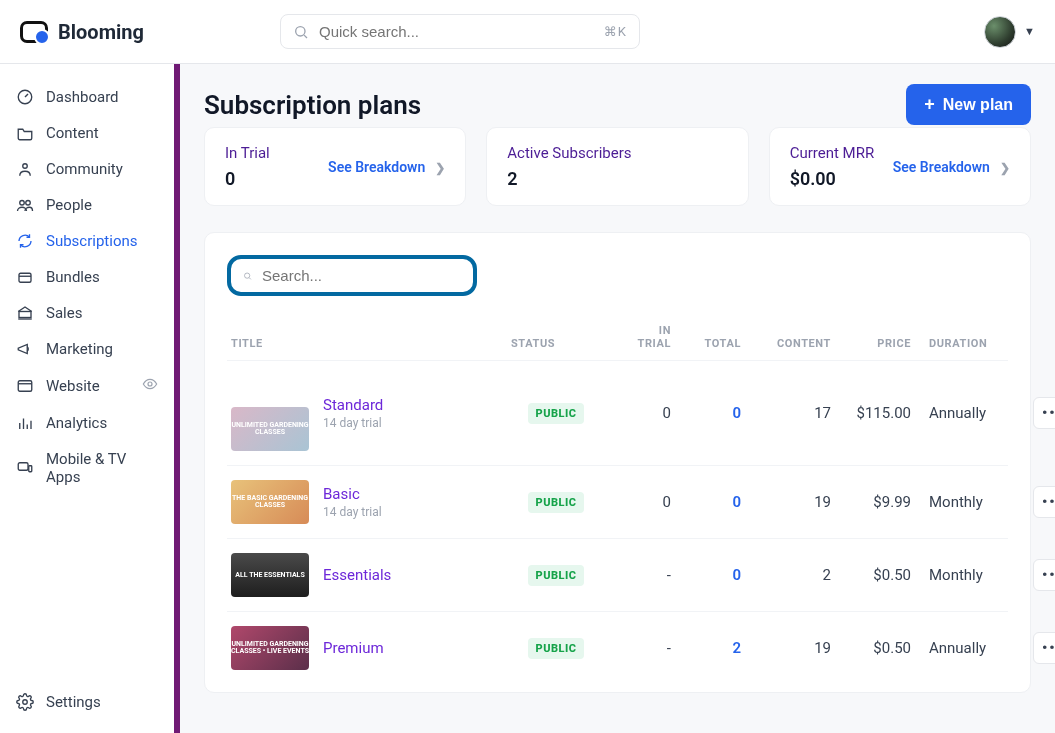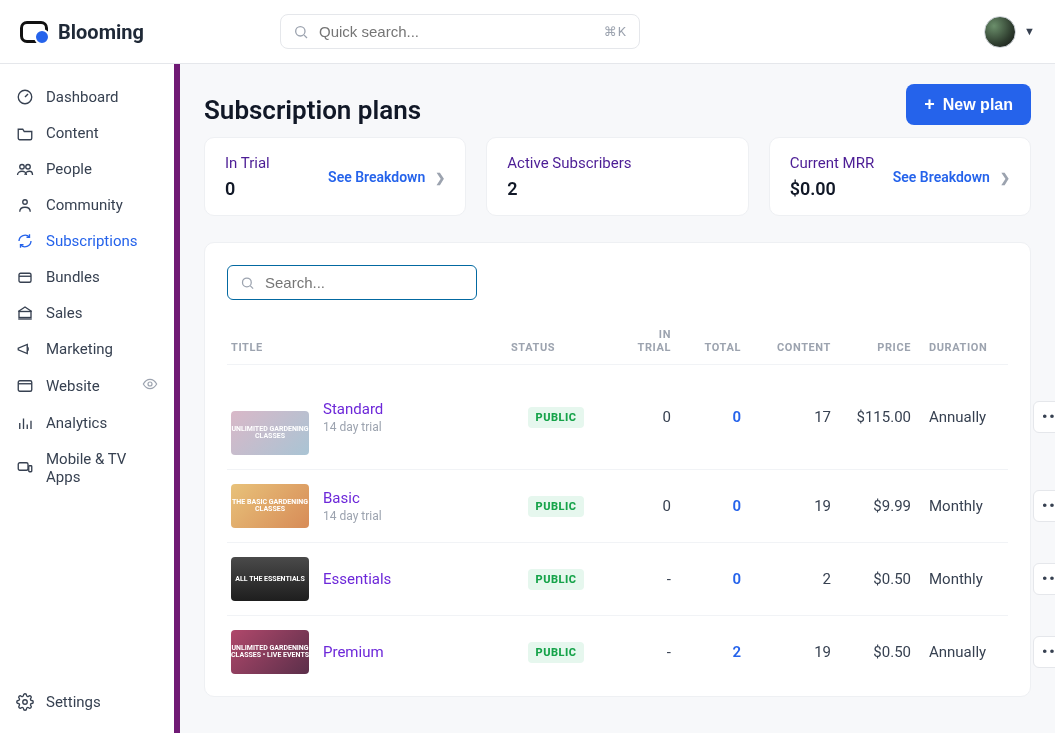--- a/index.html
+++ b/index.html
@@ -59,7 +59,7 @@
   .nav-item.active .icon svg { stroke: #2563eb; }
   .nav-item .trail { margin-left: auto; color: #9ca3af; }
   .content { flex: 1; padding: 20px 24px; overflow: auto; background: #f7f8fa; }
-  .page-header { display: flex; align-items: flex-end; margin-bottom: 12px; }
+  .page-header { display: flex; align-items: center; margin-bottom: 2px; }
   .page-title { font-size: 26px; font-weight: 600; color: #111827; }
   .new-btn {
     margin-left: auto; background: #2563eb; color: #fff; border: none;

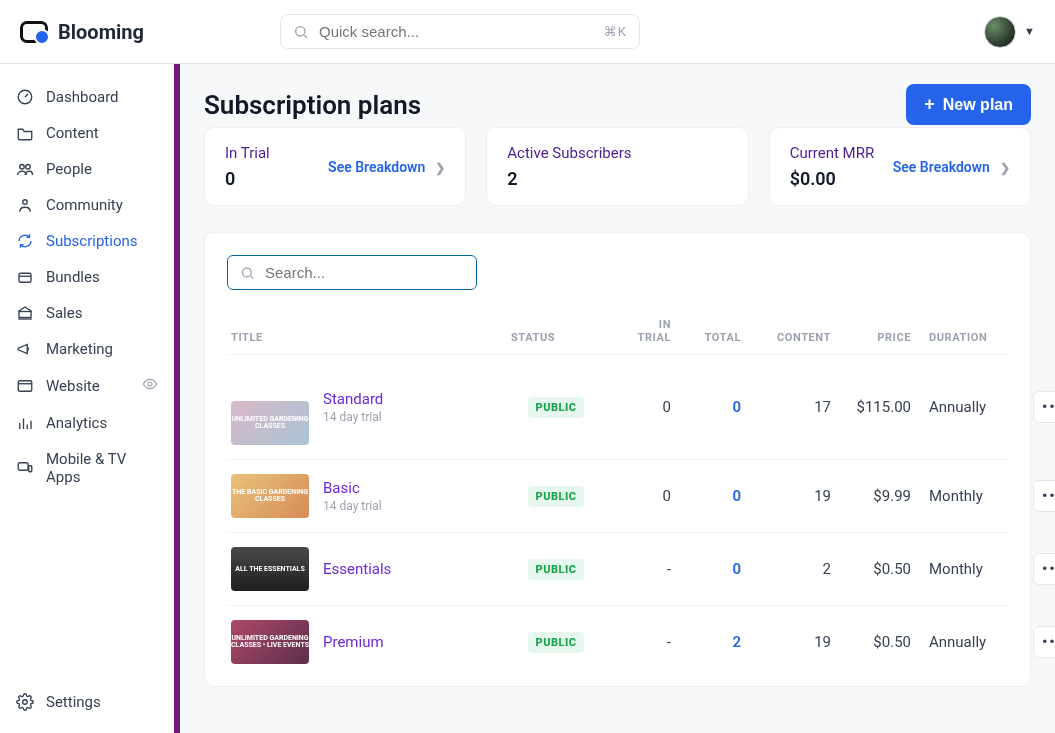--- a/index.html
+++ b/index.html
@@ -181,6 +181,15 @@
         <div class="nav-item">
           <span class="icon">
               <svg viewBox="0 0 24 24">
+                <circle cx="12" cy="8" r="3"></circle>
+                <path d="M5 21c0-4 3-6 7-6s7 2 7 6"></path>
+              </svg>
+            </span>
+          <span>Community</span>
+        </div>
+        <div class="nav-item">
+          <span class="icon">
+              <svg viewBox="0 0 24 24">
                 <circle cx="8" cy="9" r="3"></circle>
                 <circle cx="16" cy="9" r="3"></circle>
                 <path d="M2 20c0-3 3-5 6-5s6 2 6 5"></path>
@@ -188,15 +197,6 @@
               </svg>
             </span>
           <span>People</span>
-        </div>
-        <div class="nav-item">
-          <span class="icon">
-              <svg viewBox="0 0 24 24">
-                <circle cx="12" cy="8" r="3"></circle>
-                <path d="M5 21c0-4 3-6 7-6s7 2 7 6"></path>
-              </svg>
-            </span>
-          <span>Community</span>
         </div>
         <div class="nav-item active">
           <span class="icon">

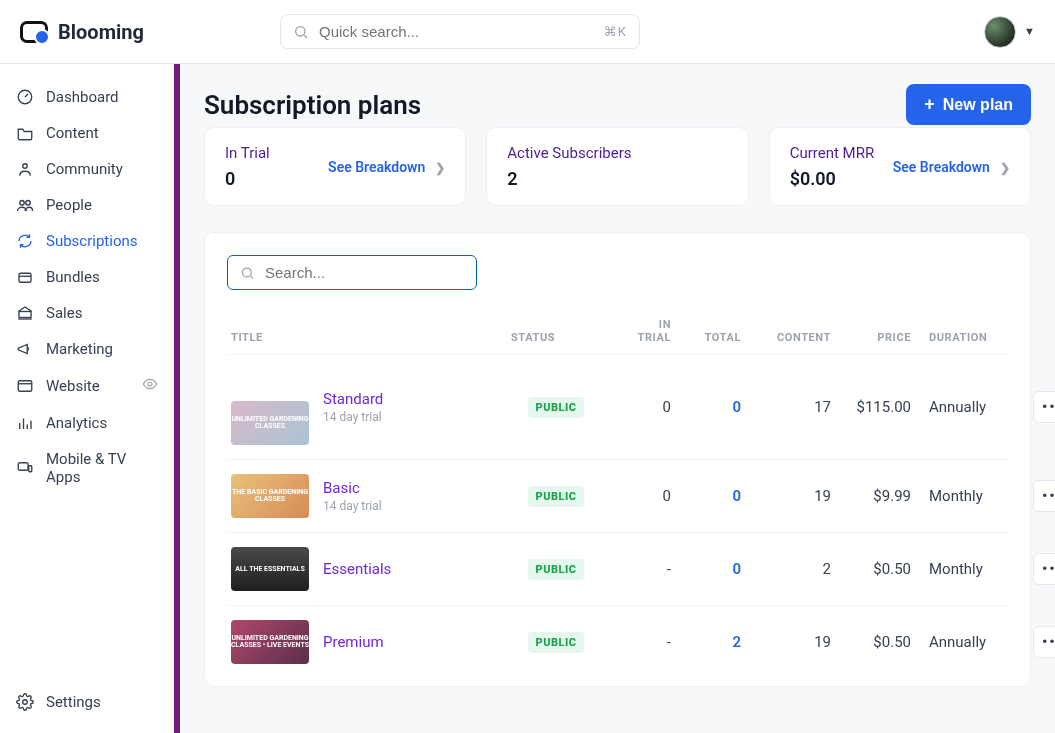--- a/index.html
+++ b/index.html
@@ -79,7 +79,7 @@
   .panel { background: #fff; border: 1px solid #eef0f3; border-radius: 10px; padding: 22px 22px 8px 22px; }
   .panel-search {
     display: flex; align-items: center; gap: 10px;
-    border: 1px solid #0369a1; border-radius: 6px; padding: 8px 12px;
+    border: 4px solid #0369a1; border-radius: 14px; padding: 8px 12px;
     width: 250px; color: #9ca3af; margin-bottom: 28px; justify-content: space-between;
   }
   .panel-search input { border: none; outline: none; flex: 1; font-size: 15px; color: #6b7280; background: transparent; }

